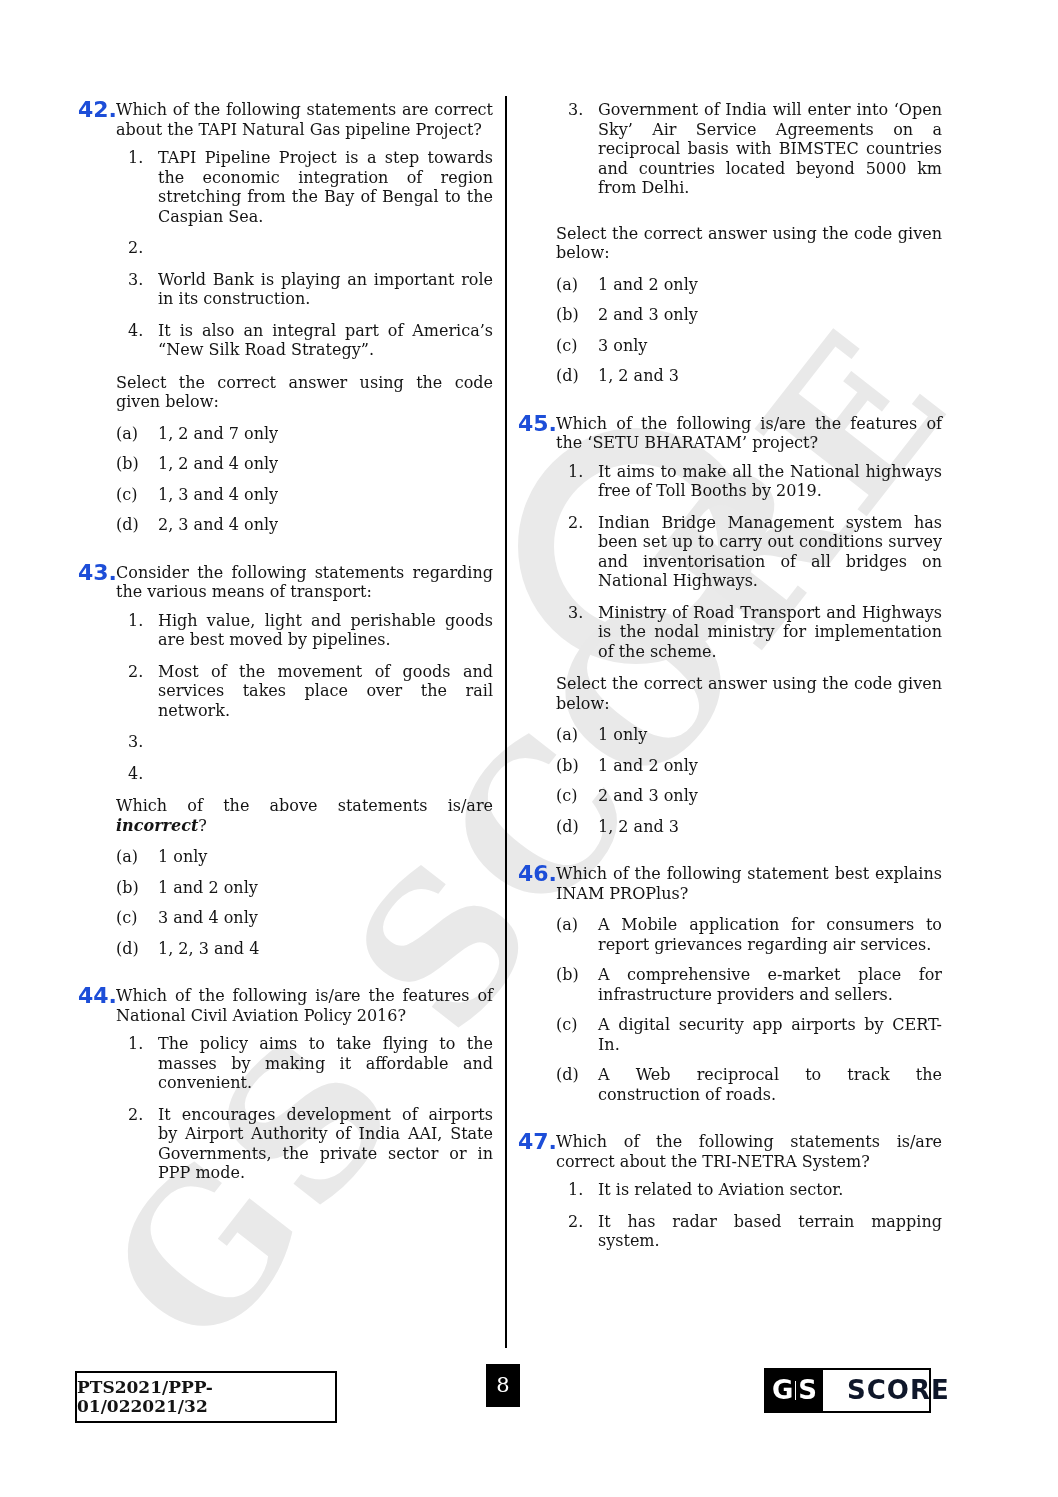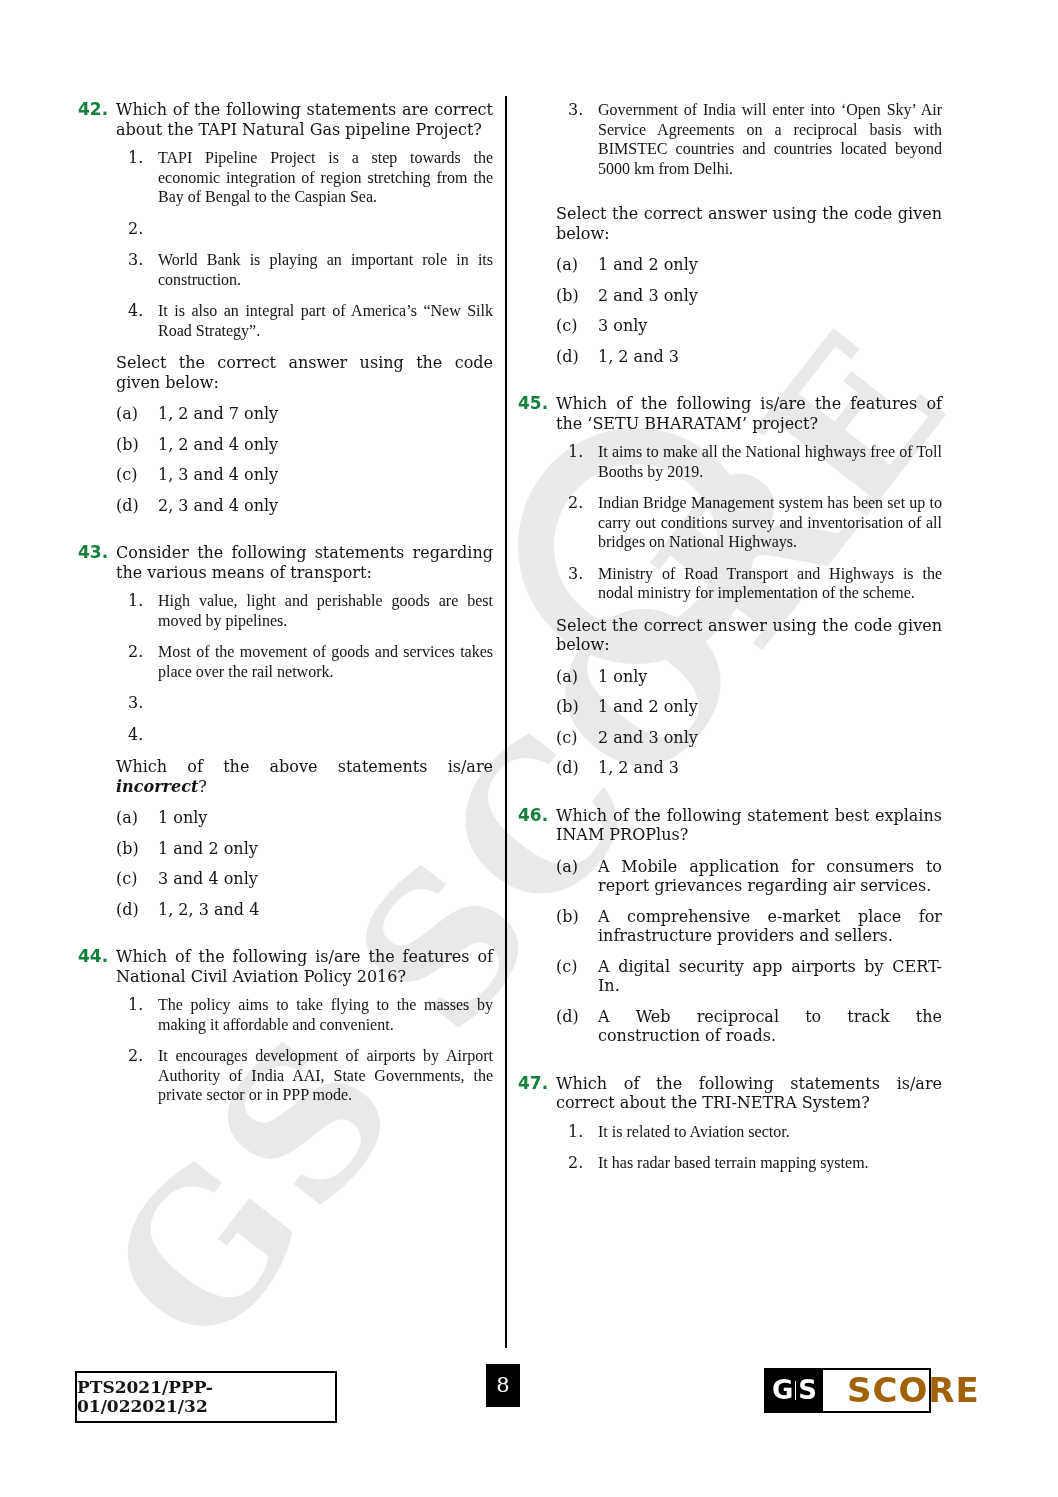--- a/index.html
+++ b/index.html
@@ -28,7 +28,7 @@
   
   .q { display:flex; margin-bottom:28px; }
   .q:last-child { margin-bottom:0; }
-  .q-num { flex:none; width:38px; font-family:"DejaVu Sans", sans-serif; font-weight:bold; font-size:17px; color:#15803d; }
+  .q-num { flex:none; width:38px; font-family:"DejaVu Sans", sans-serif; font-weight:bold; font-size:22px; color:#1d4ed8; }
   .q-body { flex:1; min-width:0; }
   .q-text { text-align:justify; }
   .stmt { display:flex; margin-top:12px; padding-left:12px; }

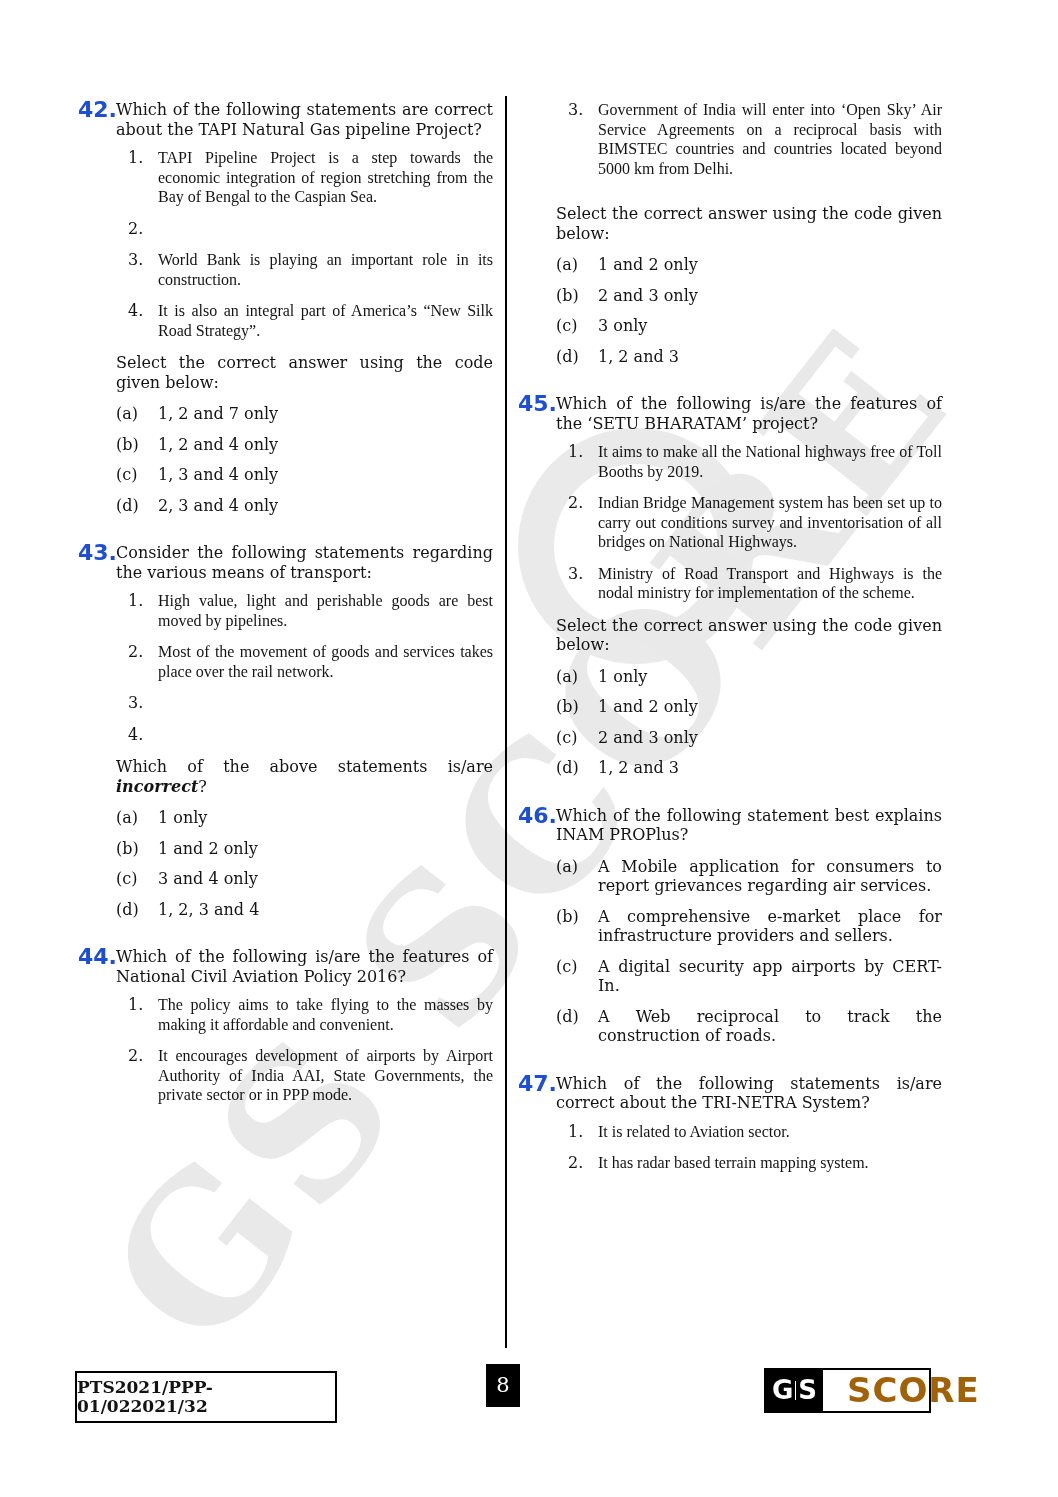--- a/index.html
+++ b/index.html
@@ -34,7 +34,7 @@
   .stmt { display:flex; margin-top:12px; padding-left:12px; }
   .stmt.first { margin-top:9px; }
   .stmt-num { flex:none; width:30px; }
-  .stmt-text { flex:1; text-align:justify;font-family:Liberation Serif, serif; }
+  .stmt-text { flex:1; text-align:justify; }
   .select-line { margin-top:13px; text-align:justify; }
   .tail { margin-top:13px; text-align:justify; }
   .emph { font-weight:bold; font-style:italic; }

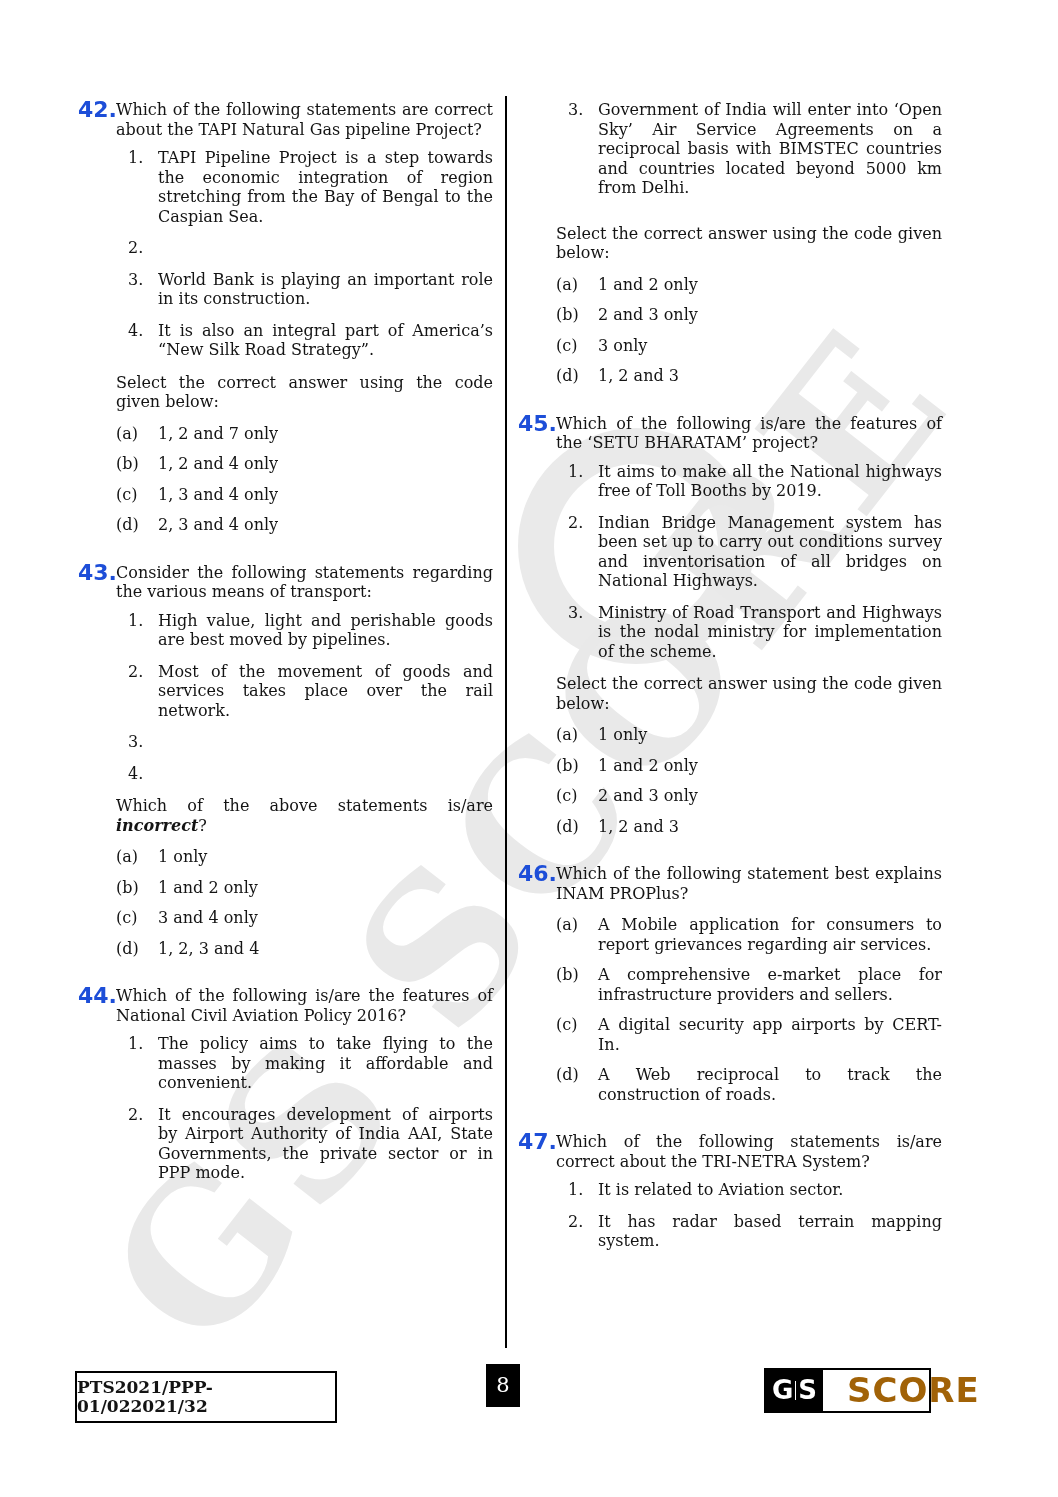--- a/index.html
+++ b/index.html
@@ -66,7 +66,7 @@
   .logo-gs .s { padding-left:2px; border-left:1px solid #fff; }
   .logo-score {
     flex:1; display:flex; align-items:center; justify-content:center;
-    color:#a16207; font-size:34px; letter-spacing:1px;padding-left:24px;
+    color:#0f172a; font-size:26px; letter-spacing:1px;padding-left:24px;
   }
 </style>
 </head>

